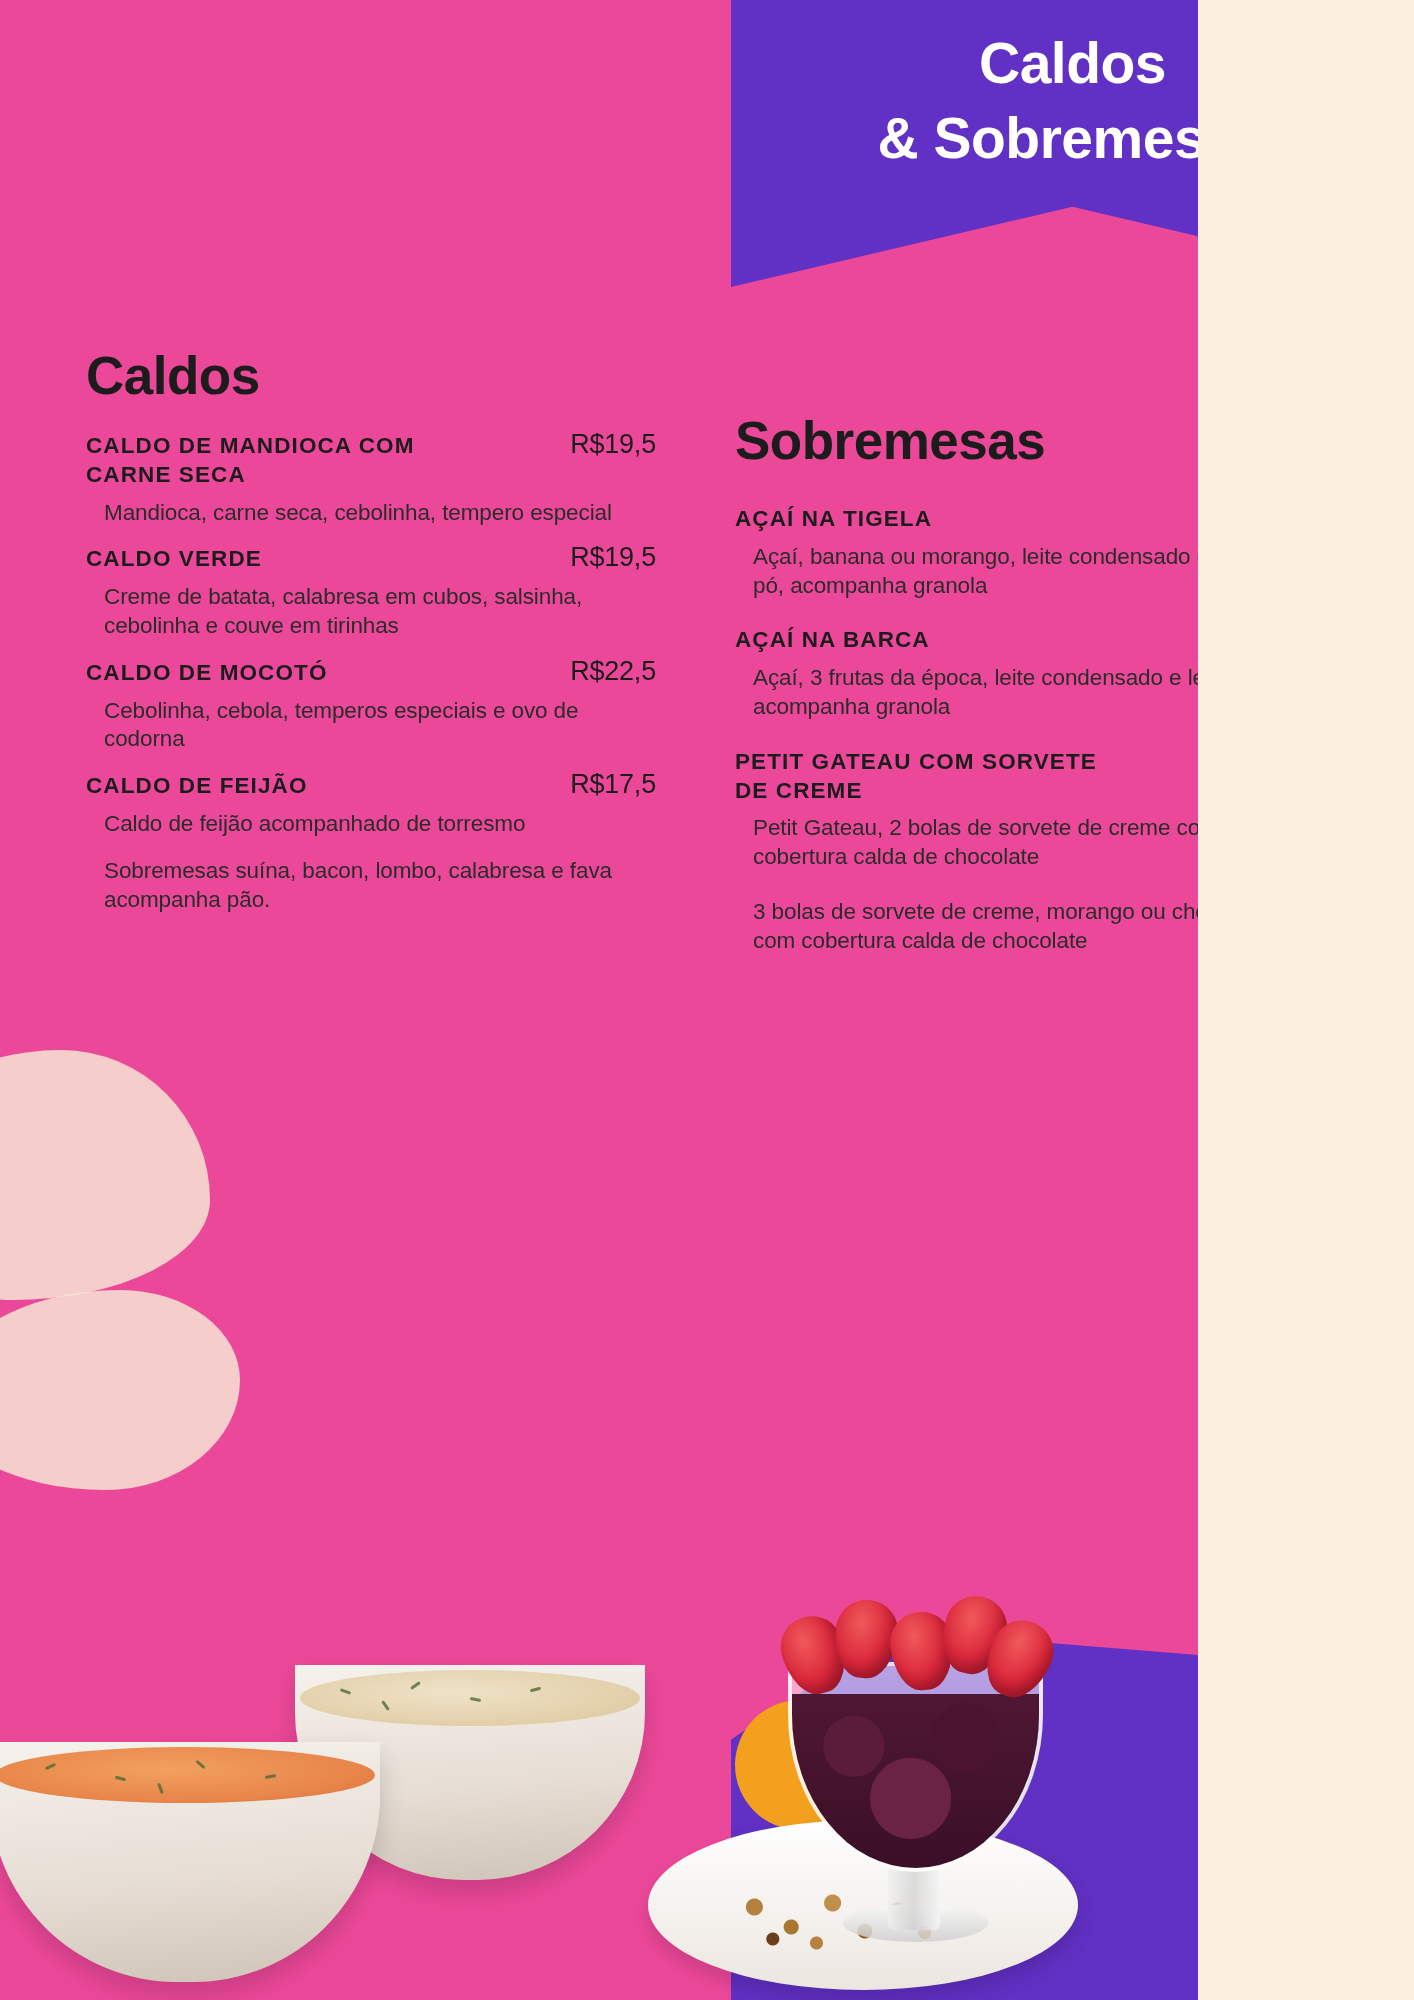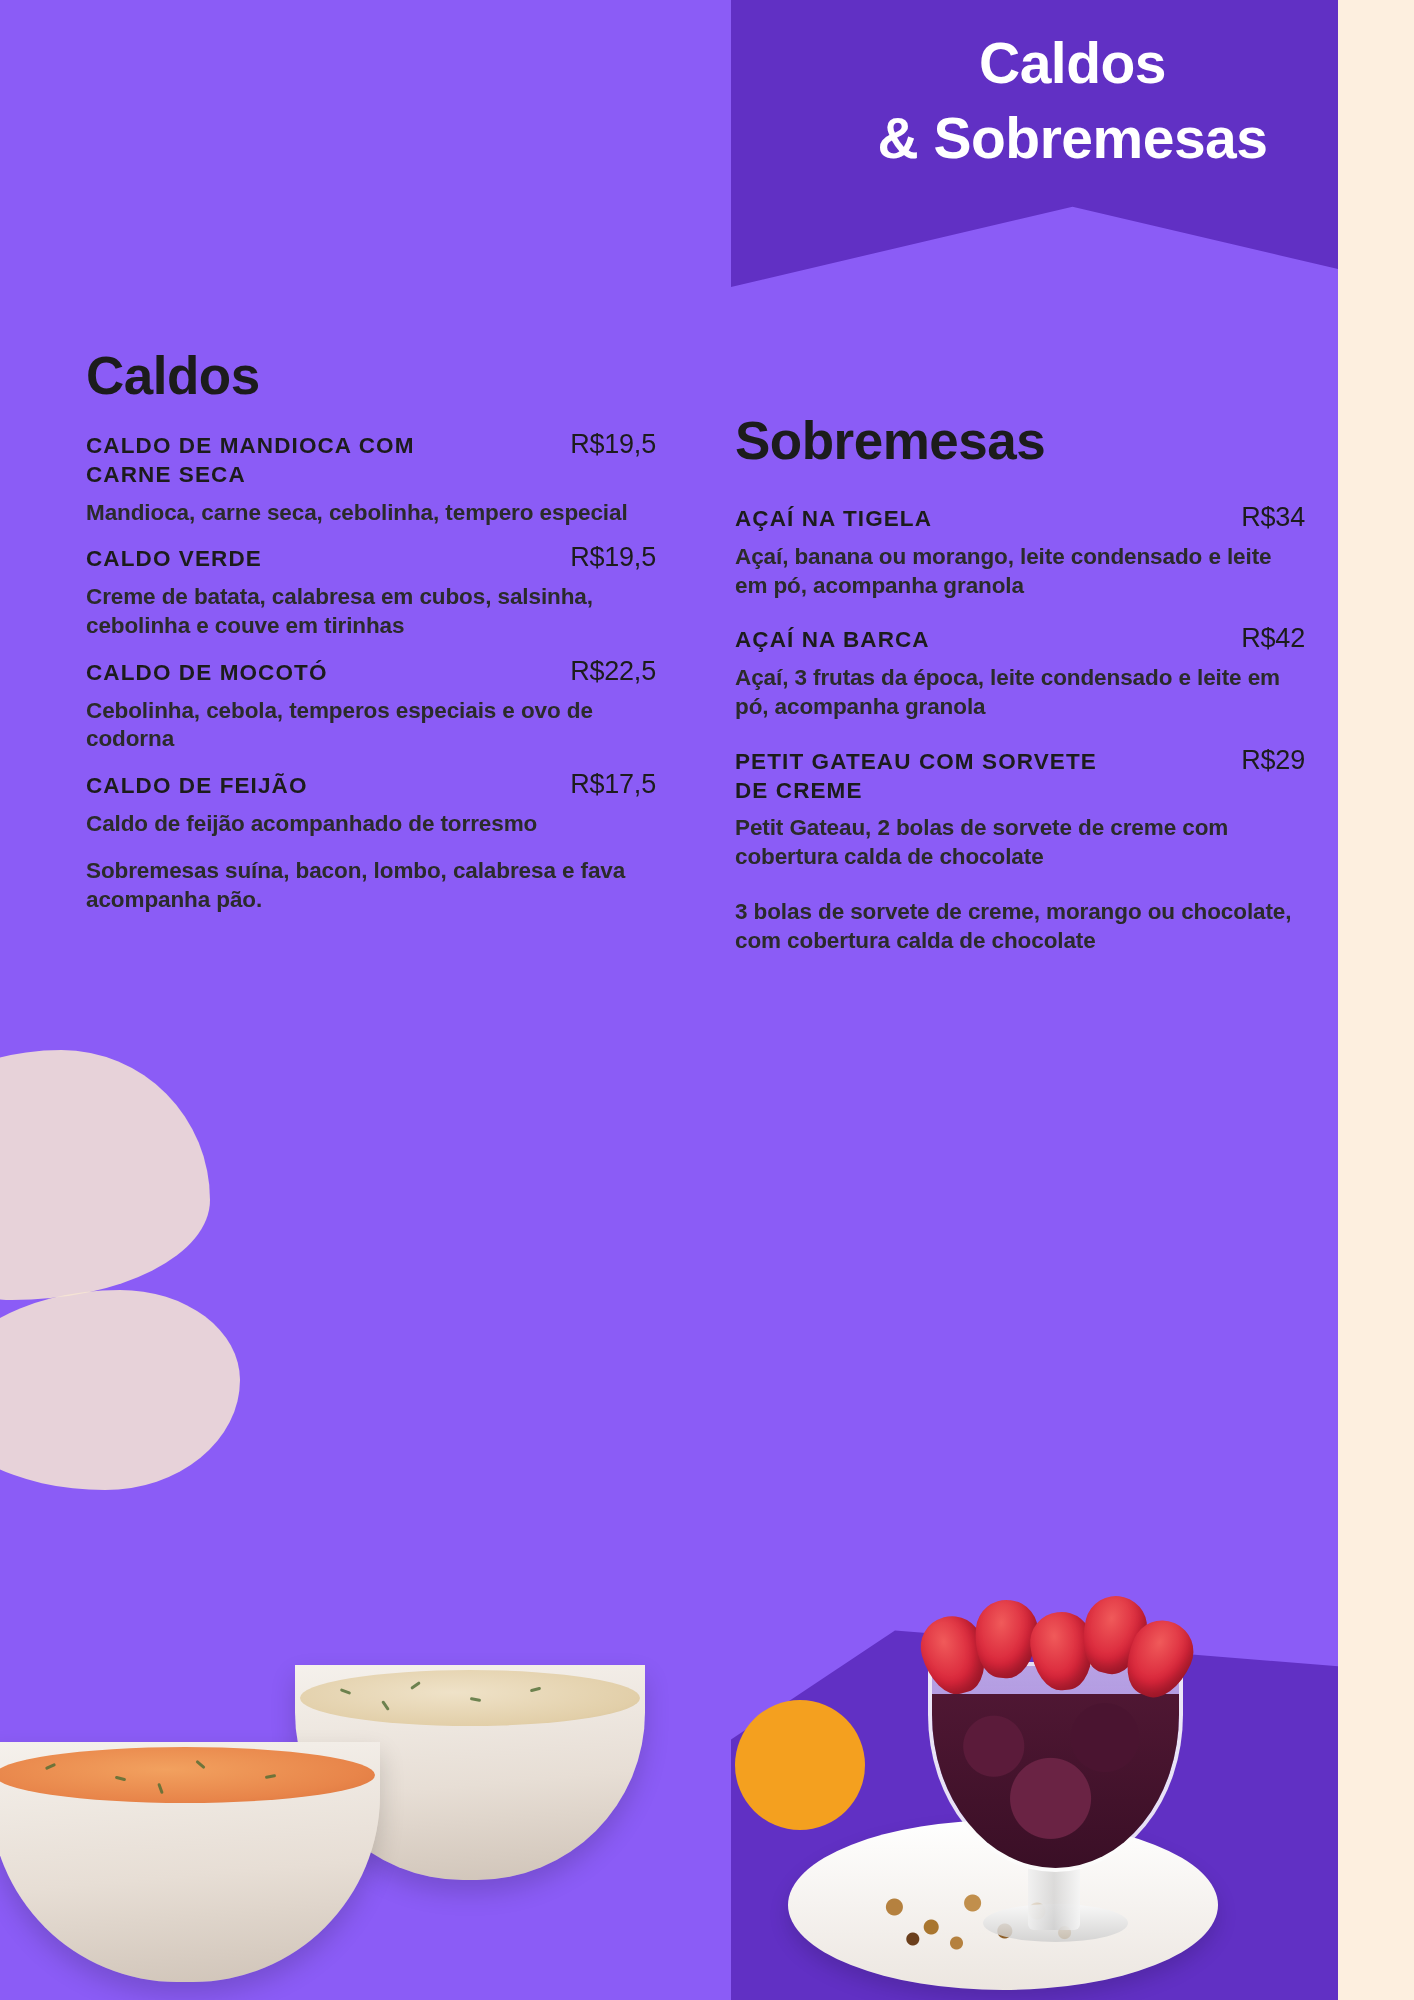--- a/index.html
+++ b/index.html
@@ -12,9 +12,9 @@
   }
   #page {
     position: relative;
-    width: 1338px;
+    width: 1198px;
     height: 2000px;
-    background: #8b5cf6;
+    background: #ec4899;
     overflow: hidden;
   }
 

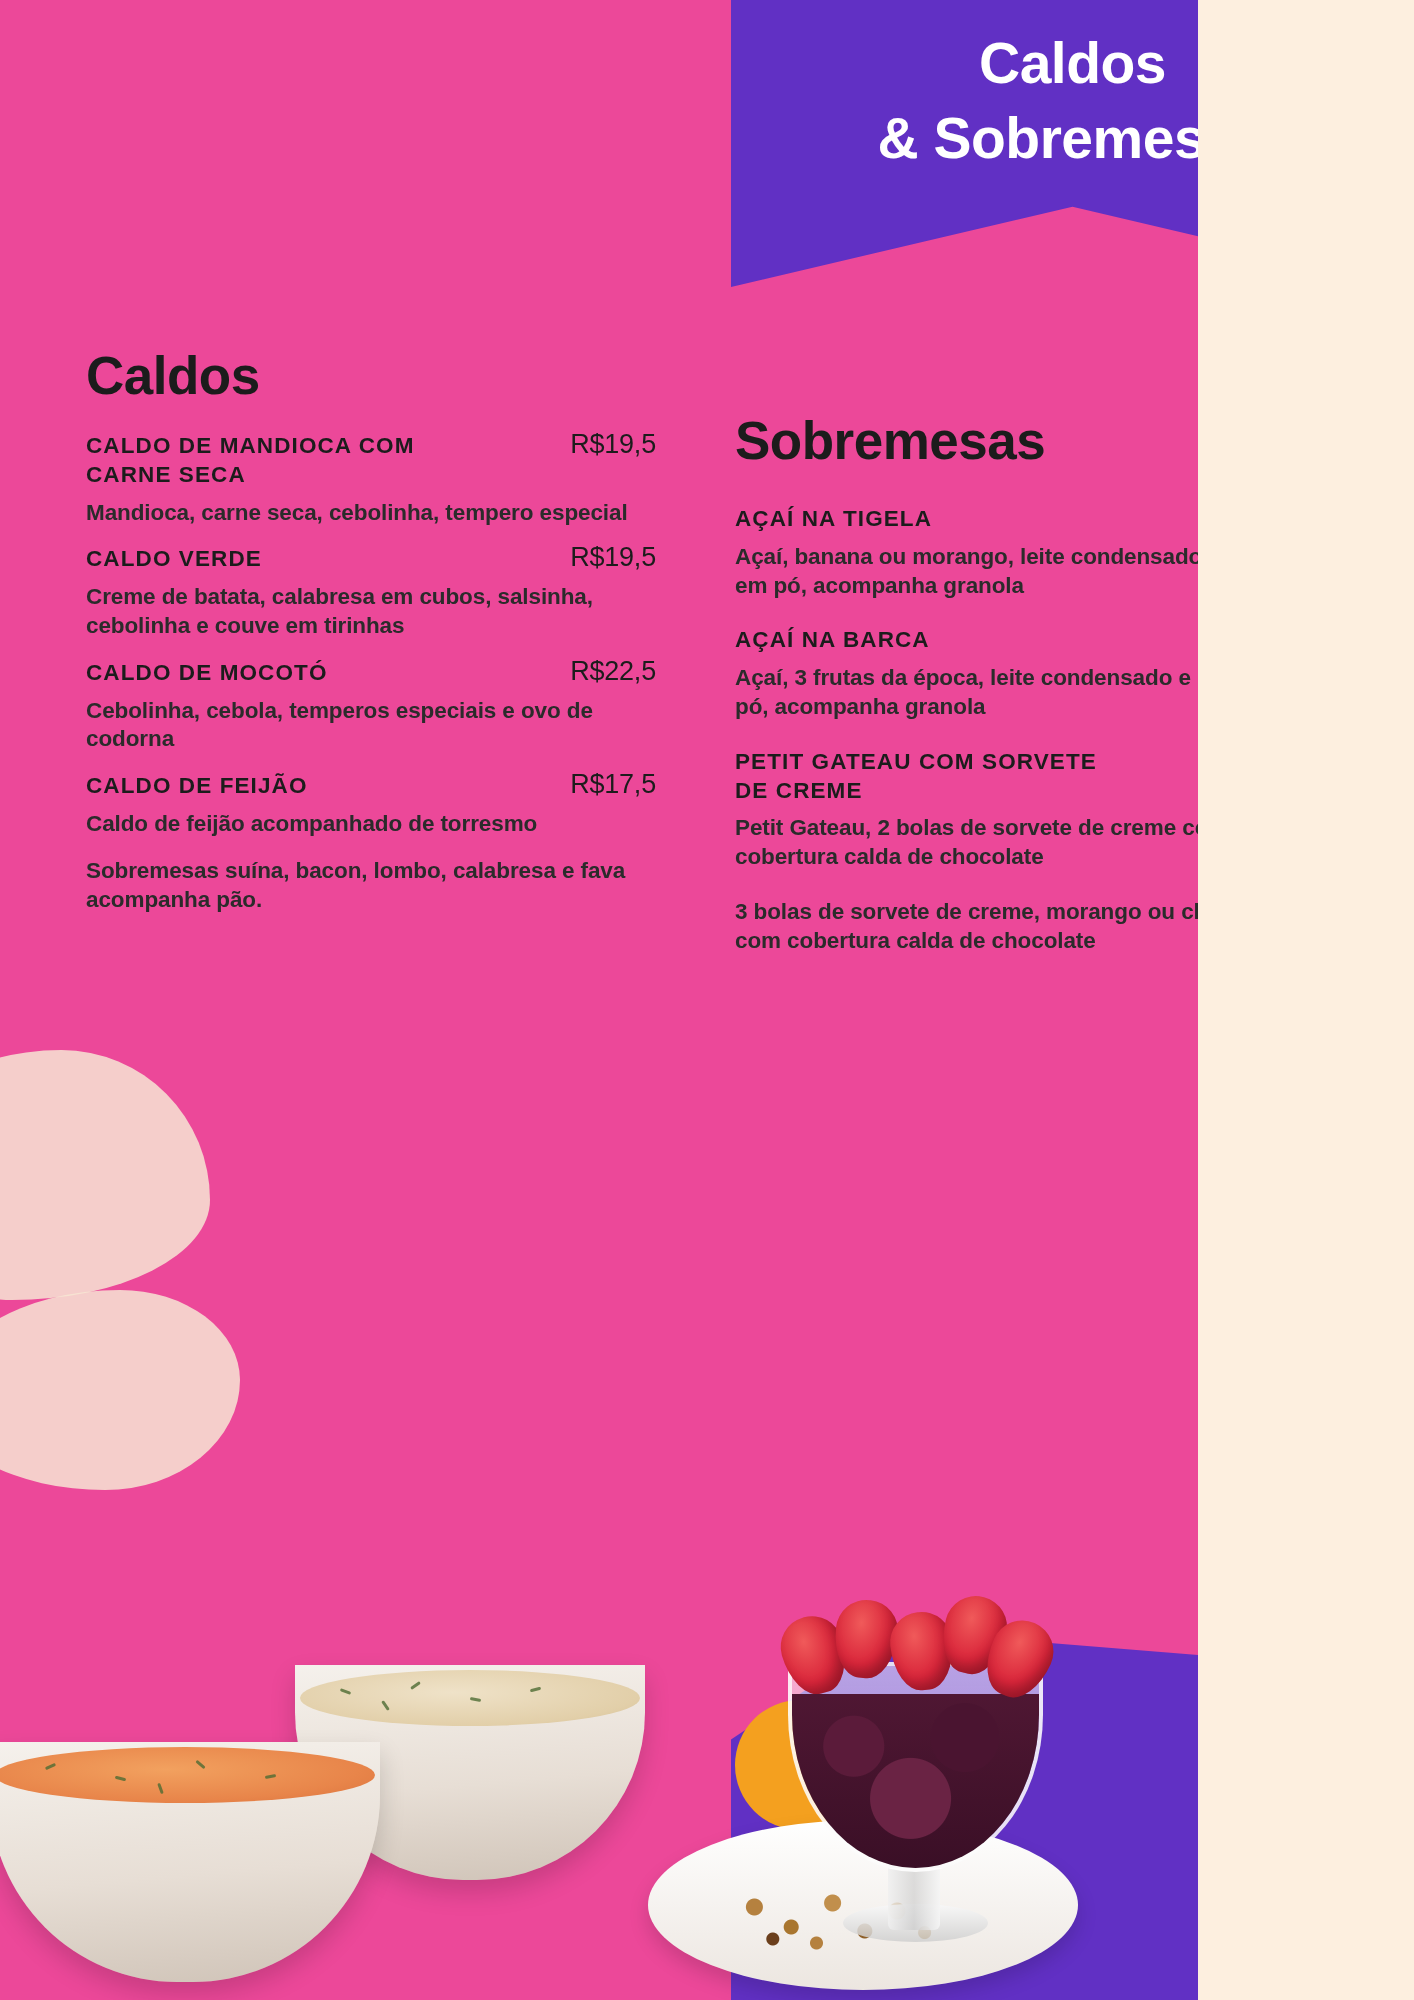--- a/index.html
+++ b/index.html
@@ -108,7 +108,8 @@
     line-height: 1.28;
     color: #2b2b2b;
     letter-spacing: -0.1px;
-    font-weight: 700;
+    font-weight: 400;
+    margin-left: 18px;
   }
   .col-left .item { margin-bottom: 18px; }
   .col-right .item { margin-bottom: 26px; }

